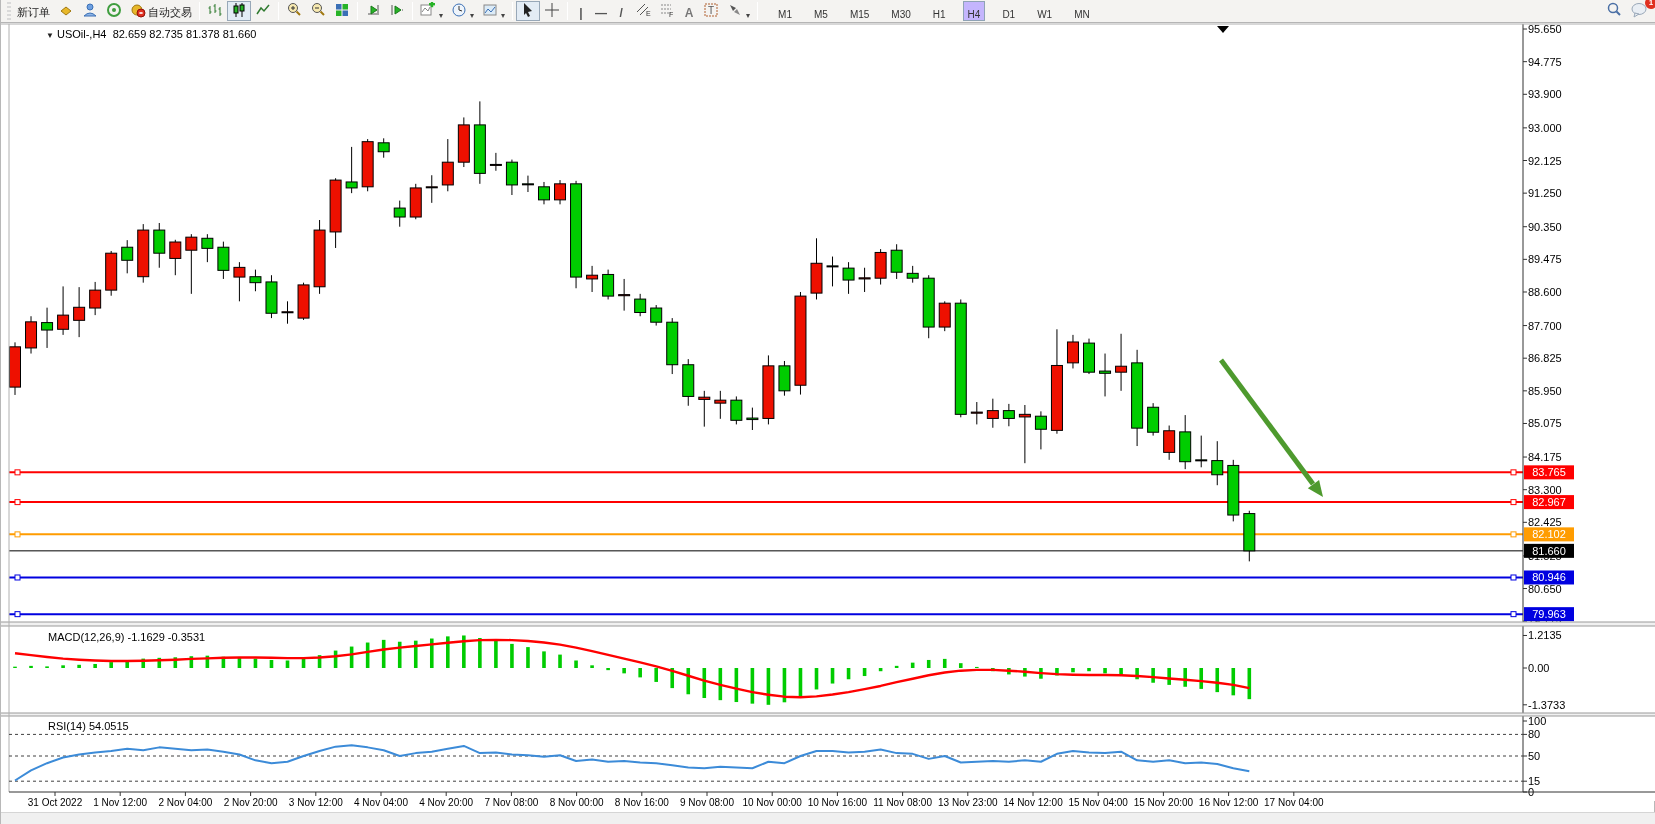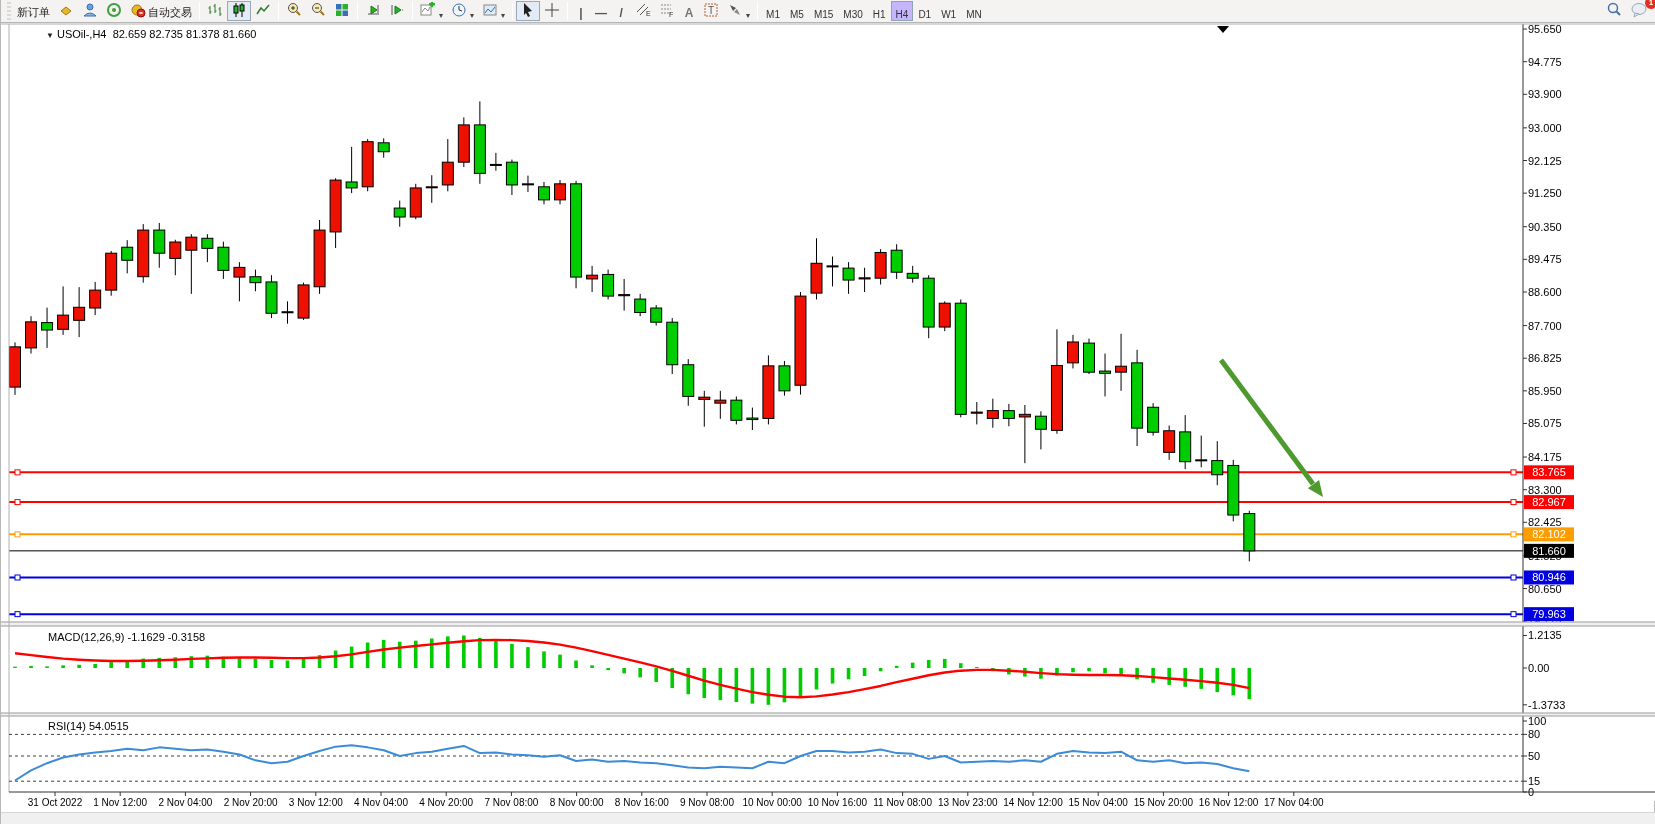--- a/index.html
+++ b/index.html
@@ -15,7 +15,7 @@
         min-width:20px; padding:0 3px; border:1px solid transparent; background:transparent;
         font:11px "Liberation Sans",sans-serif; color:#222; cursor:default; gap:2px; }
   .tb.pressed { border:1px solid #98a8b8; background:#e3ecf5; }
-  .tb.tf { font-size:10px; color:#333; padding:0 4px; }
+  .tb.tf { font-size:10px; color:#333; padding:0 4px;margin-left:12px; }
   .tb.tf.active { border:1px solid #8fa3b5; background:#c4b5fd; }
   .sep { width:1px; height:18px; background:#c4c4c4; border-right:1px solid #fff; margin:0 3px; }
   .grip { width:4px; height:18px; margin:0 2px;

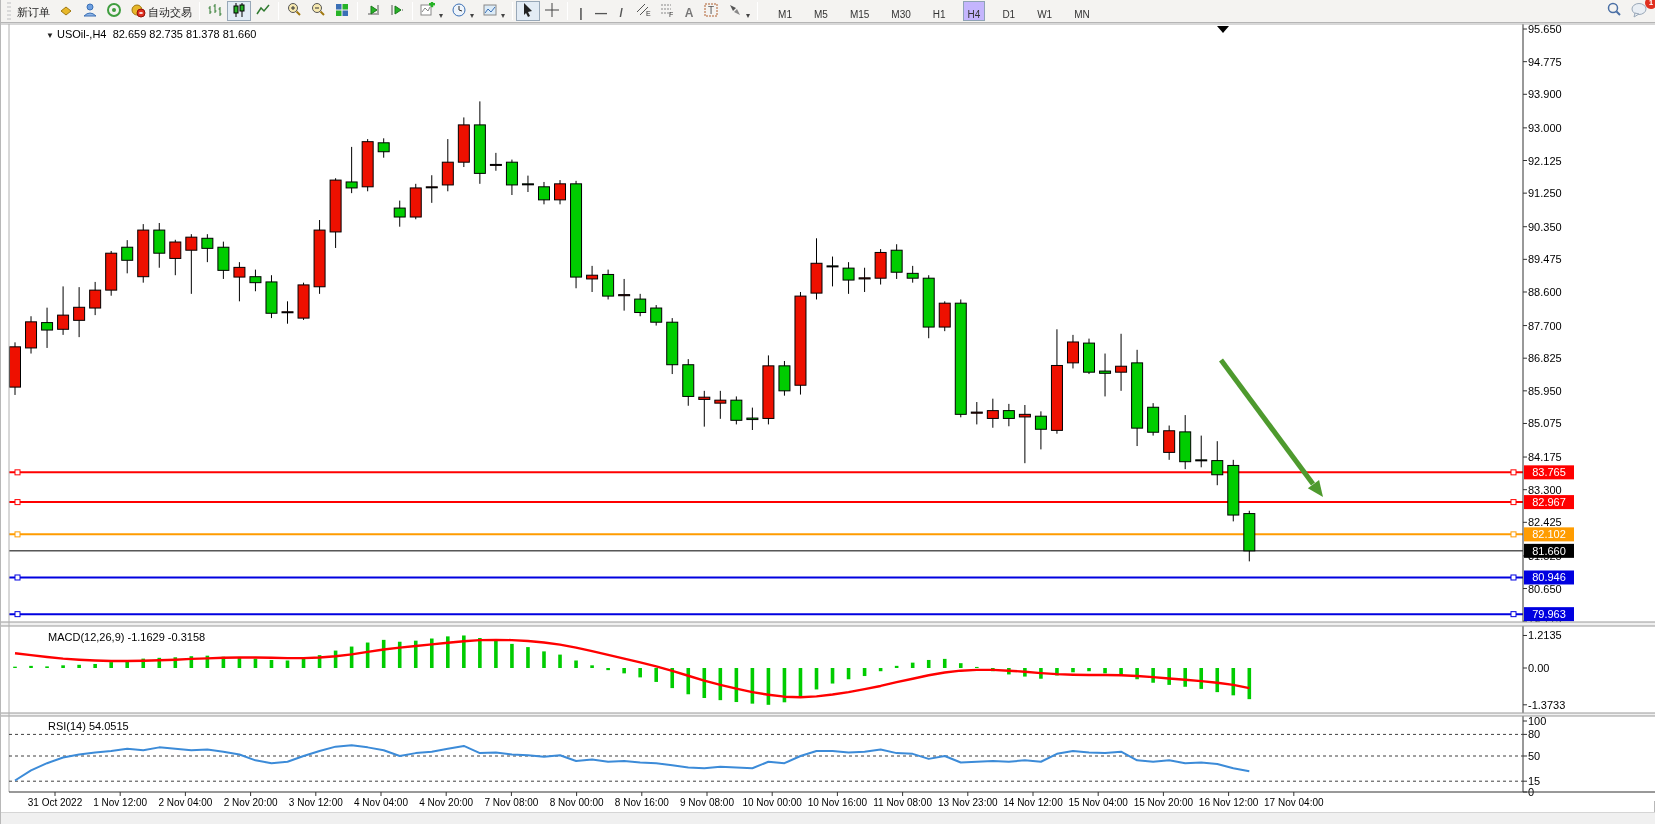--- a/index.html
+++ b/index.html
@@ -697,7 +697,7 @@
       <span>USOil-,H4</span>&nbsp;
       <span>82.659 82.735 81.378 81.660</span>
     </div>
-    <div class="overlay-label" id="macd-label">MACD(12,26,9) -1.1629 -0.3158</div>
+    <div class="overlay-label" id="macd-label">MACD(12,26,9) -1.1629 -0.3531</div>
     <div class="overlay-label" id="rsi-label">RSI(14) 54.0515</div>
 
     <div class="axis-hit" id="price-axis-hit"></div>

